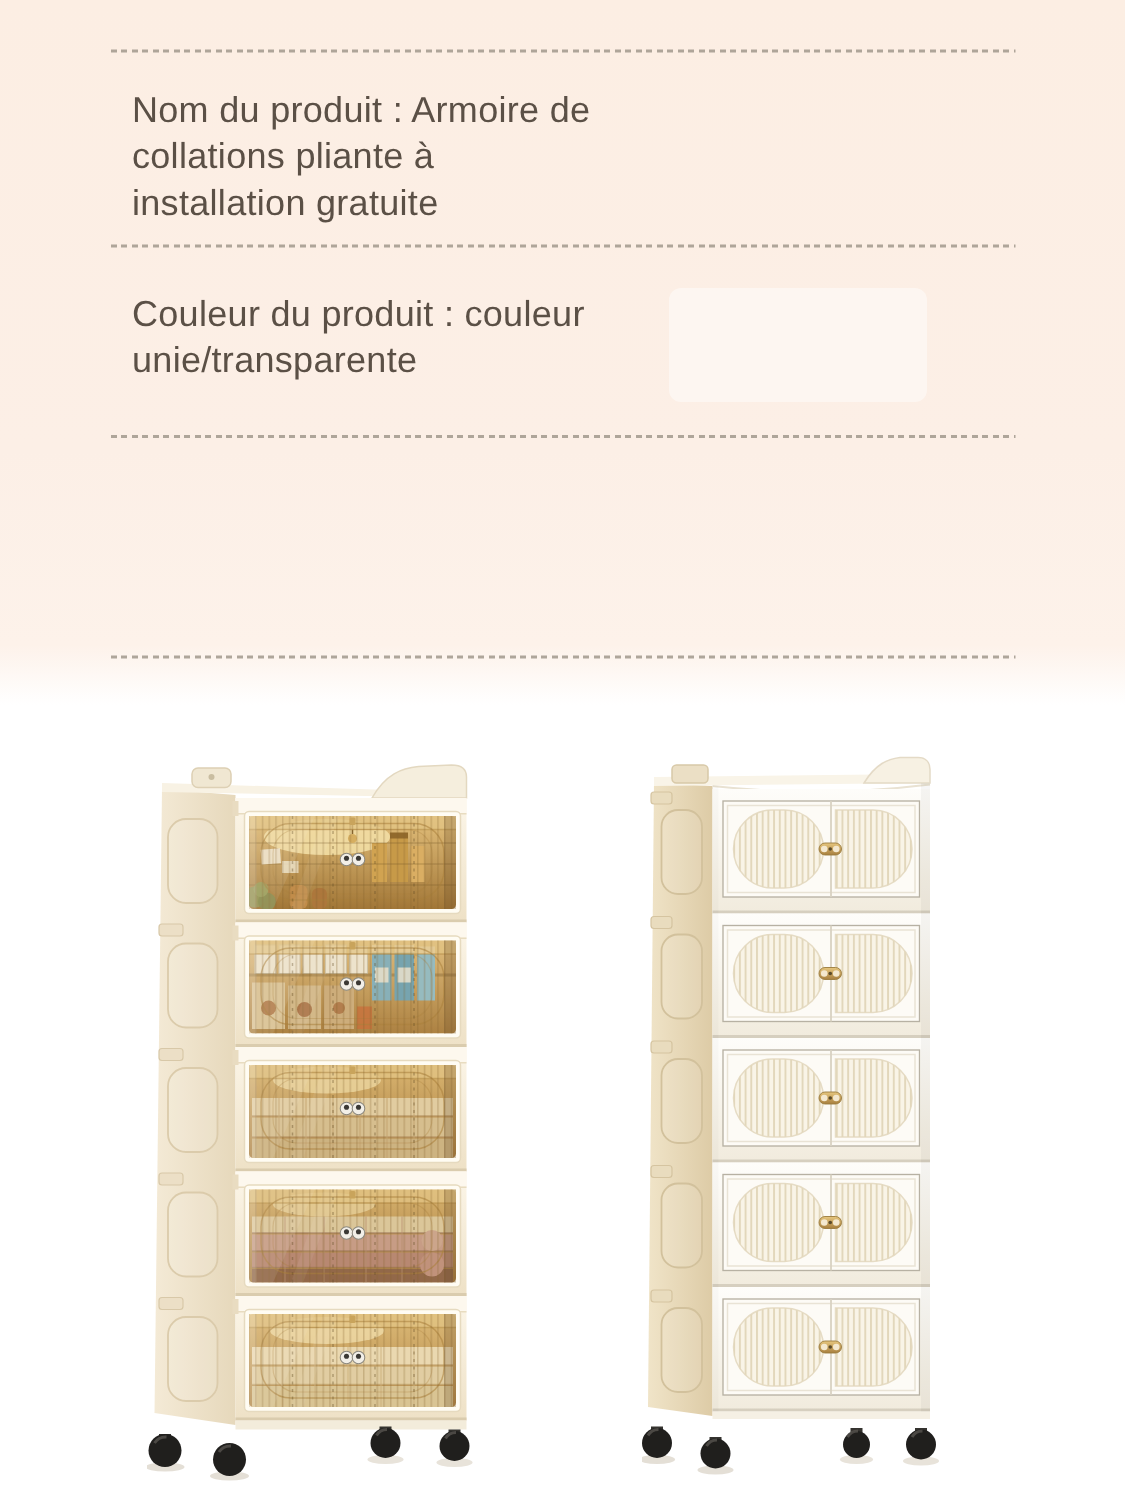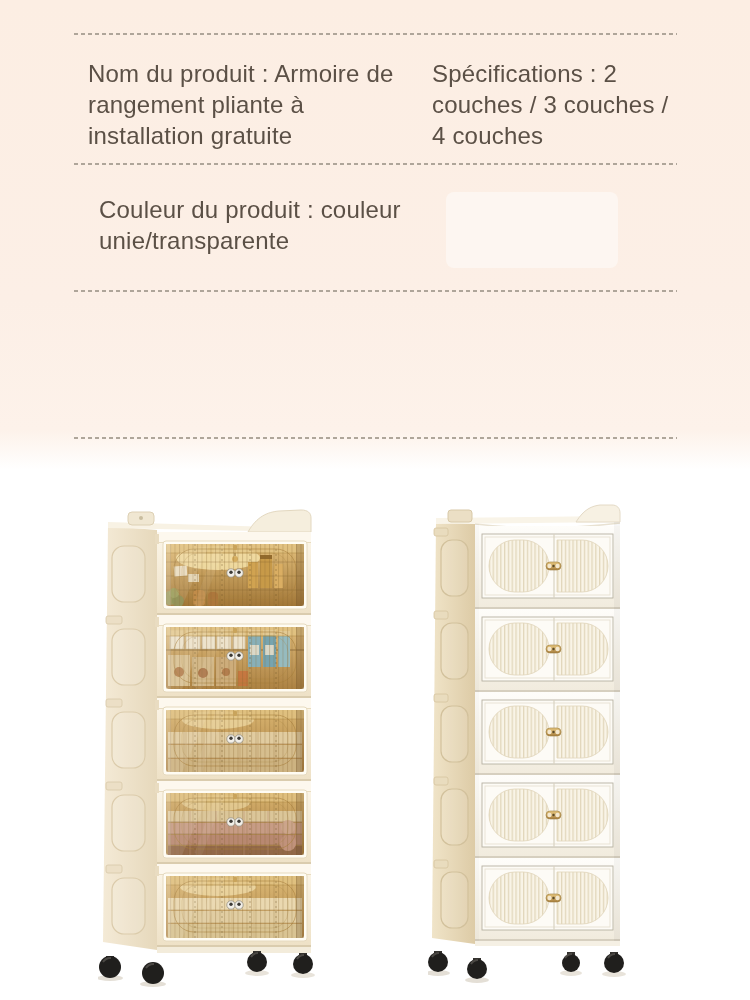--- a/index.html
+++ b/index.html
@@ -43,7 +43,7 @@
   <div class="patch"></div>
 
   <div class="txt" style="left:88px;top:58px;width:360px">Nom du produit : Armoire de
-rangement pliante à
+collations pliante à
 installation gratuite</div>
   <div class="txt" style="left:432px;top:58px;width:250px">Spécifications : 2
 couches / 3 couches /

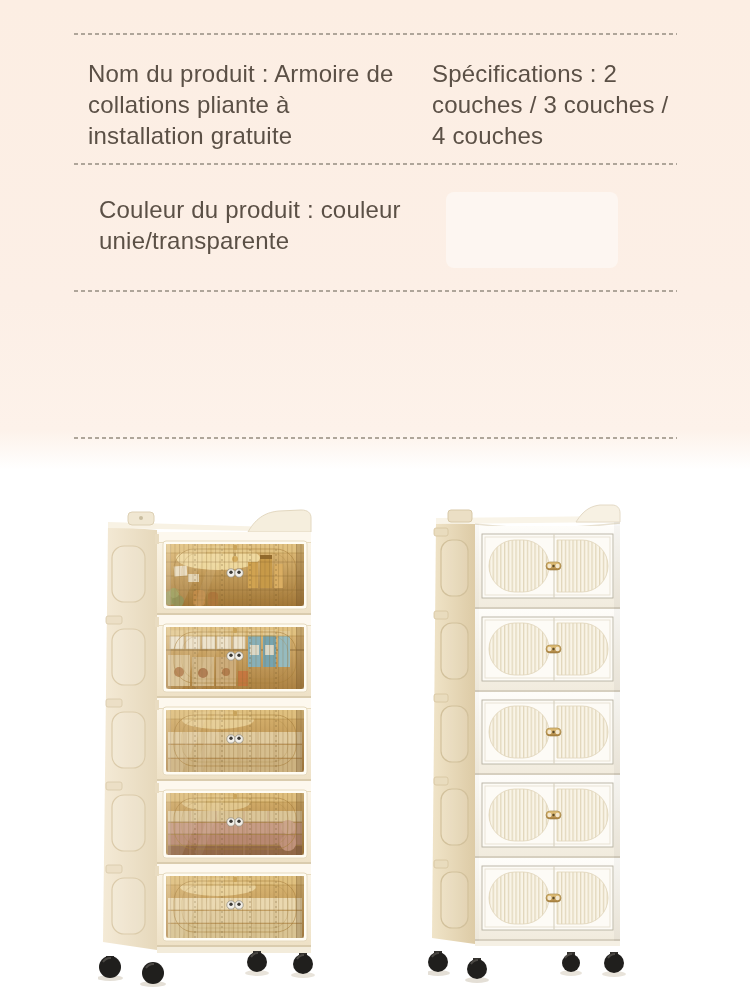--- a/index.html
+++ b/index.html
@@ -45,9 +45,6 @@
   <div class="txt" style="left:88px;top:58px;width:360px">Nom du produit : Armoire de
 collations pliante à
 installation gratuite</div>
-  <div class="txt" style="left:432px;top:58px;width:250px">Spécifications : 2
-couches / 3 couches /
-4 couches</div>
   <div class="txt" style="left:99px;top:194px;width:360px">Couleur du produit : couleur
 unie/transparente</div>
 

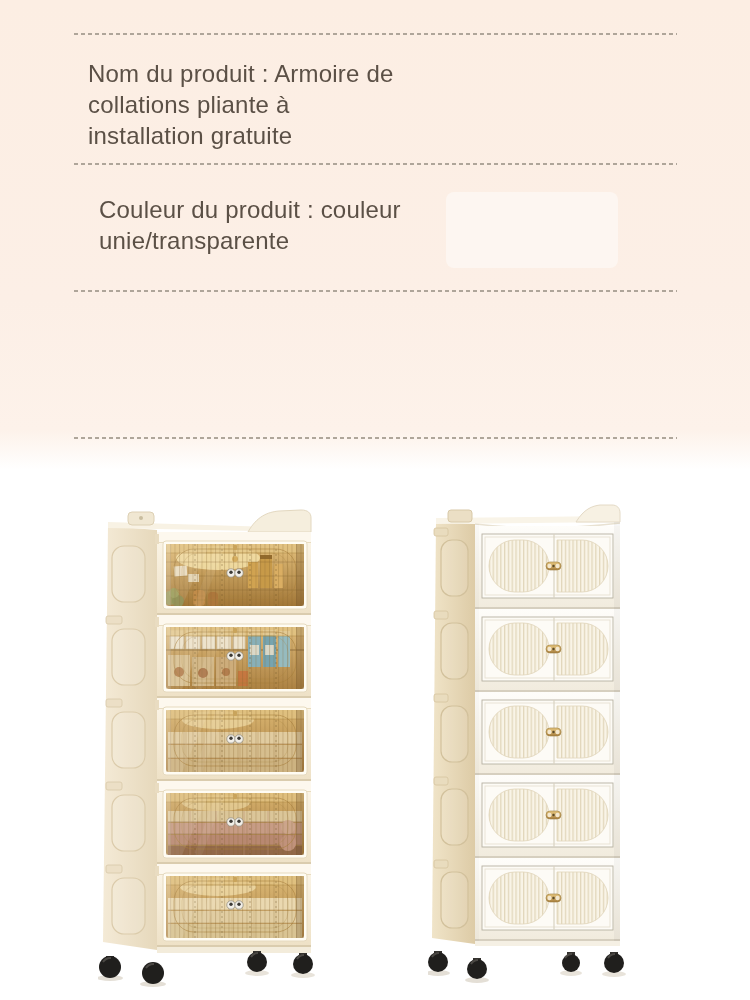--- a/index.html
+++ b/index.html
@@ -45,7 +45,7 @@
   <div class="txt" style="left:88px;top:58px;width:360px">Nom du produit : Armoire de
 collations pliante à
 installation gratuite</div>
-  <div class="txt" style="left:99px;top:194px;width:360px">Couleur du produit : couleur
+  <div class="txt" style="left:88px;top:194px;width:360px">Couleur du produit : couleur
 unie/transparente</div>
 
   <div class="gallery">

